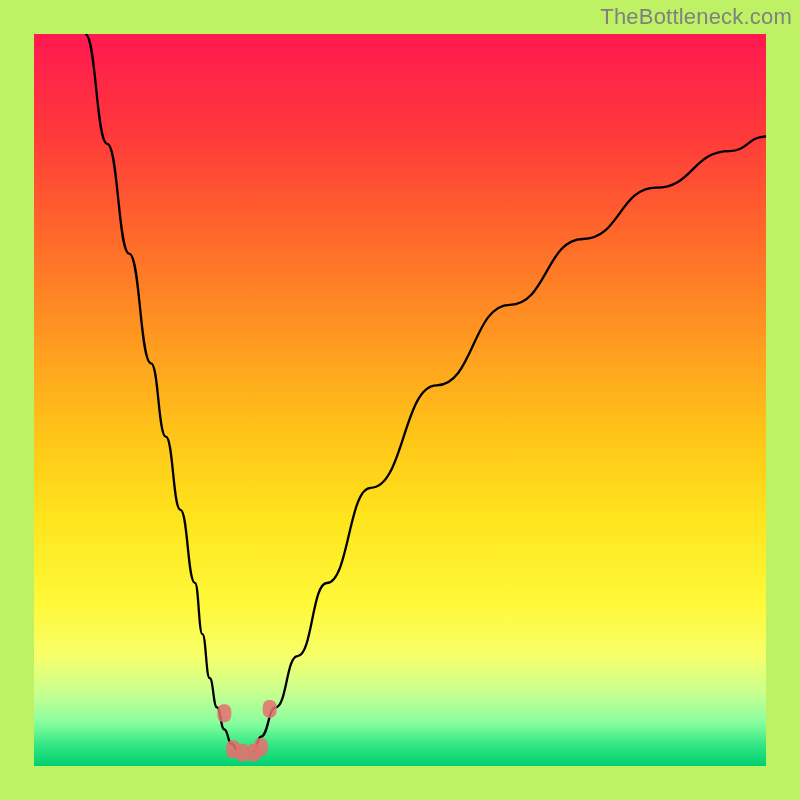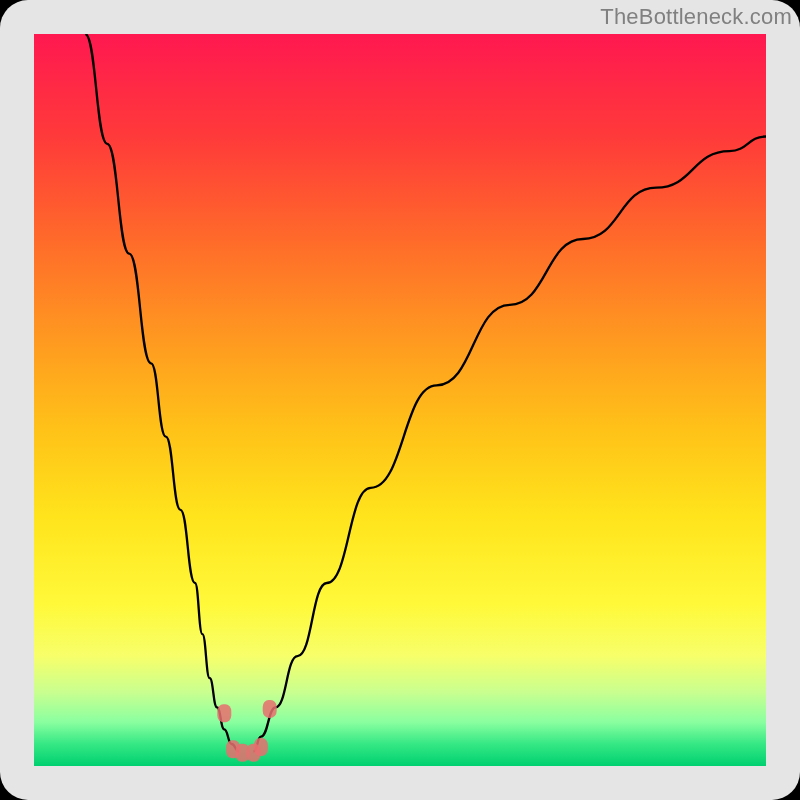--- a/index.html
+++ b/index.html
@@ -16,8 +16,7 @@
     top: 0;
     width: 800px;
     height: 800px;
-    background: #e5e5e5;
-    border-radius: 28px;
+    background: #bef264;
   }
   .plot-area {
     position: absolute;

